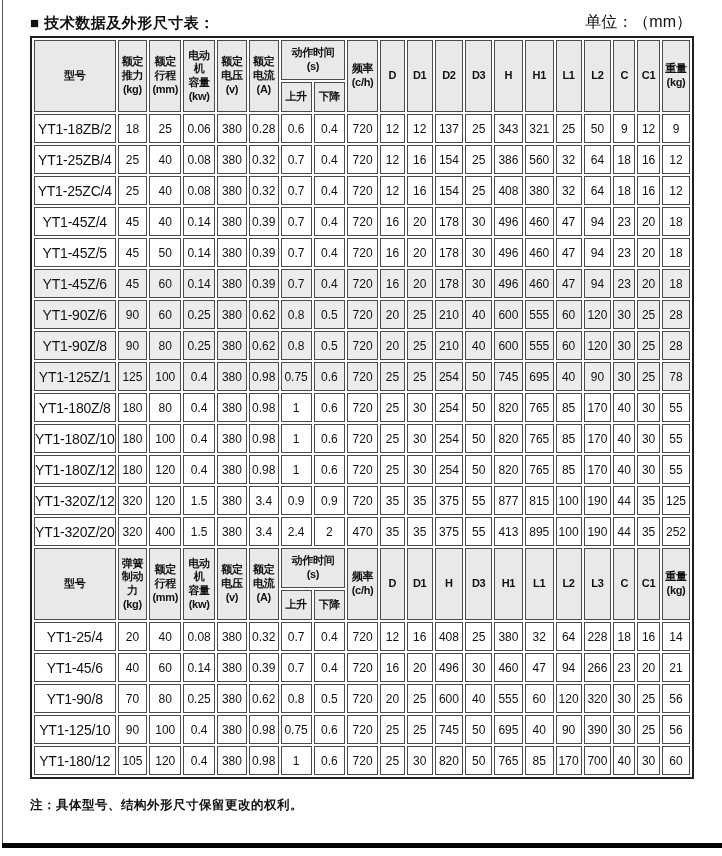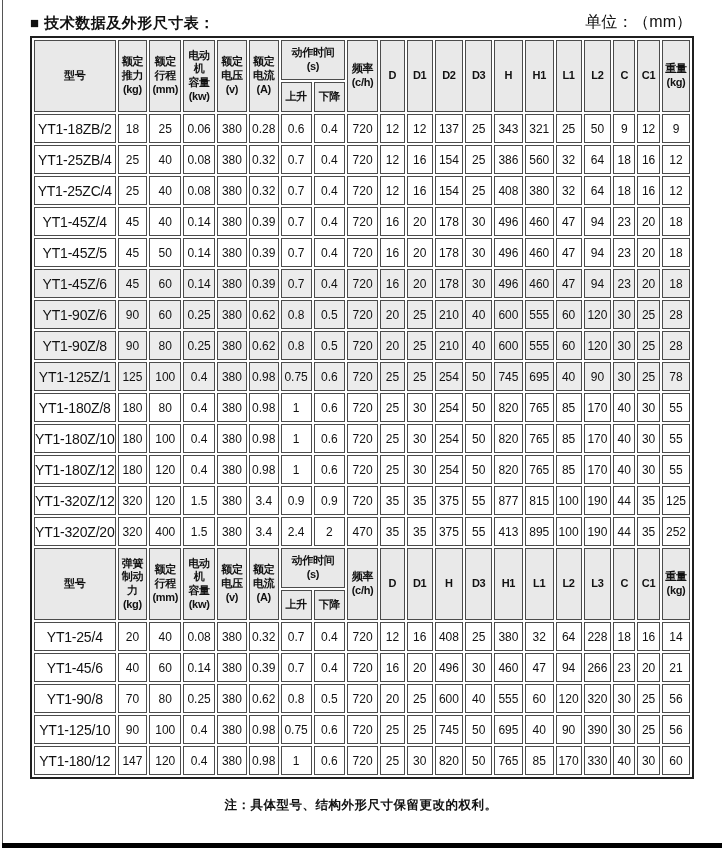--- a/index.html
+++ b/index.html
@@ -553,7 +553,7 @@
         </tr>
         <tr>
           <td class="model">YT1-180/12</td>
-          <td>147</td>
+          <td>105</td>
           <td>120</td>
           <td>0.4</td>
           <td>380</td>

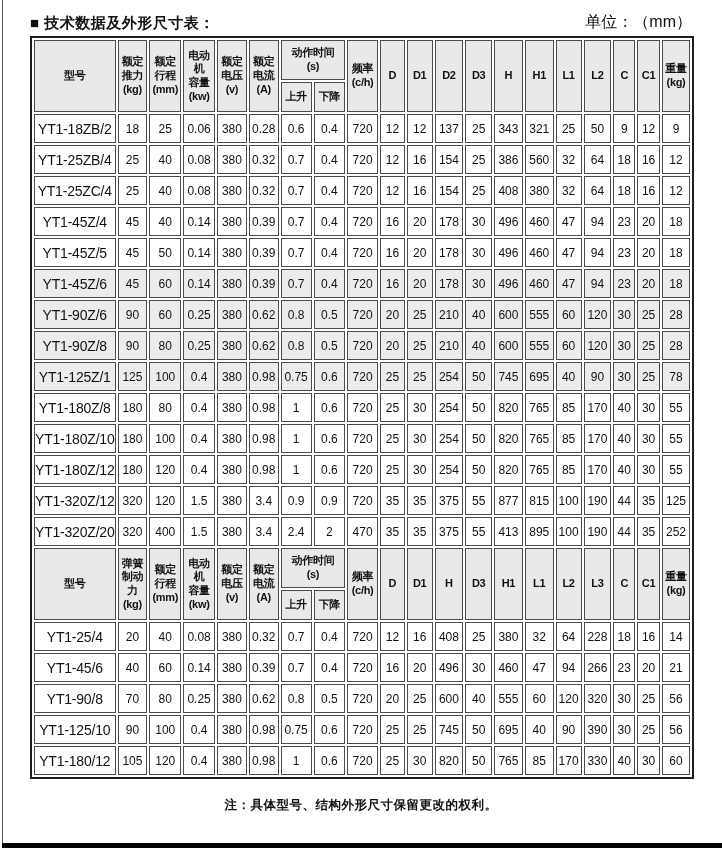--- a/index.html
+++ b/index.html
@@ -568,7 +568,7 @@
           <td>765</td>
           <td>85</td>
           <td>170</td>
-          <td>330</td>
+          <td>700</td>
           <td>40</td>
           <td>30</td>
           <td>60</td>

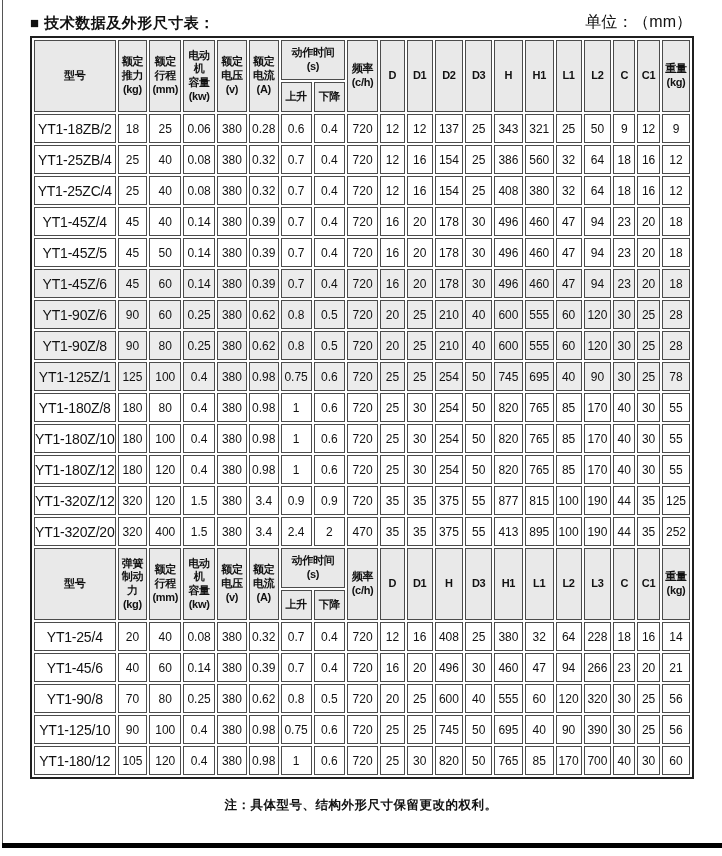--- a/index.html
+++ b/index.html
@@ -31,7 +31,7 @@
   table.spec td{height:29px;font-size:12px;background:#fff;}
   table.spec td.model{font-size:14px;white-space:nowrap;letter-spacing:-0.2px;}
   tr.shaded td{background:#ececec;}
-  .note{margin-top:18px;text-align:center;font-size:12.5px;font-weight:bold;padding-right:2px;letter-spacing:0.5px;}
+  .note{margin-top:18px;text-align:left;font-size:12.5px;font-weight:bold;padding-right:2px;letter-spacing:0.5px;}
 </style>
 </head>
 <body>

